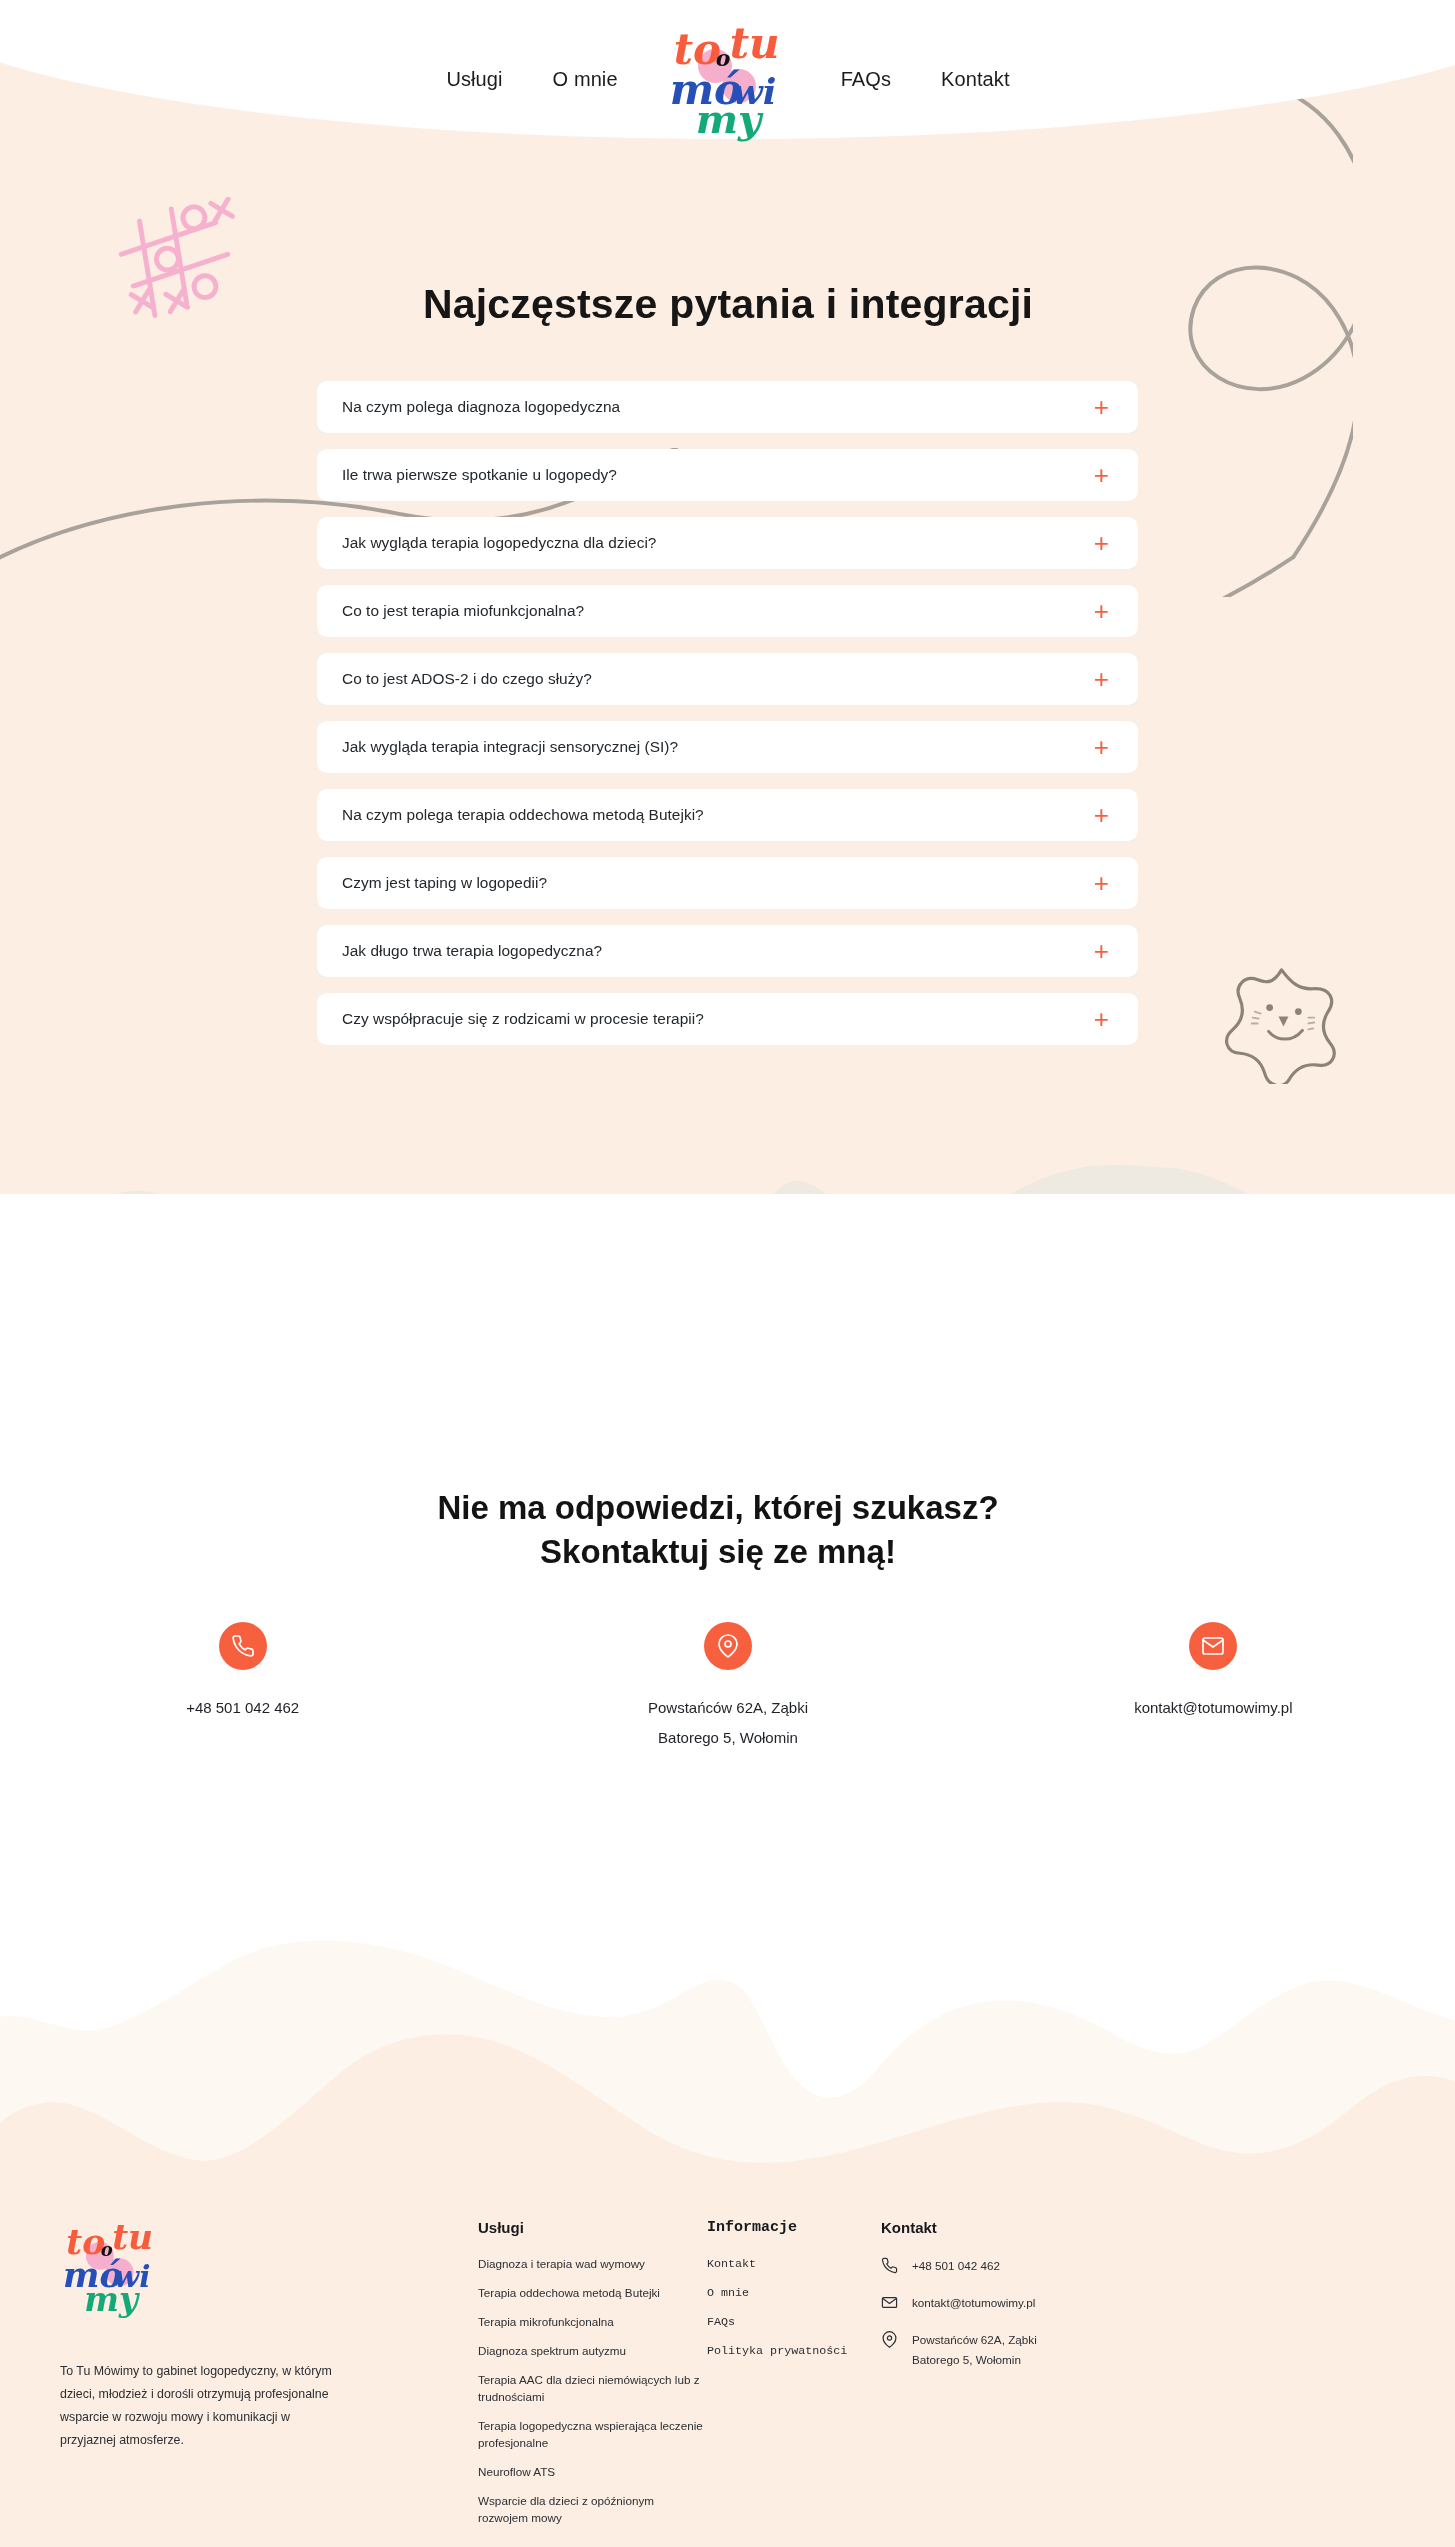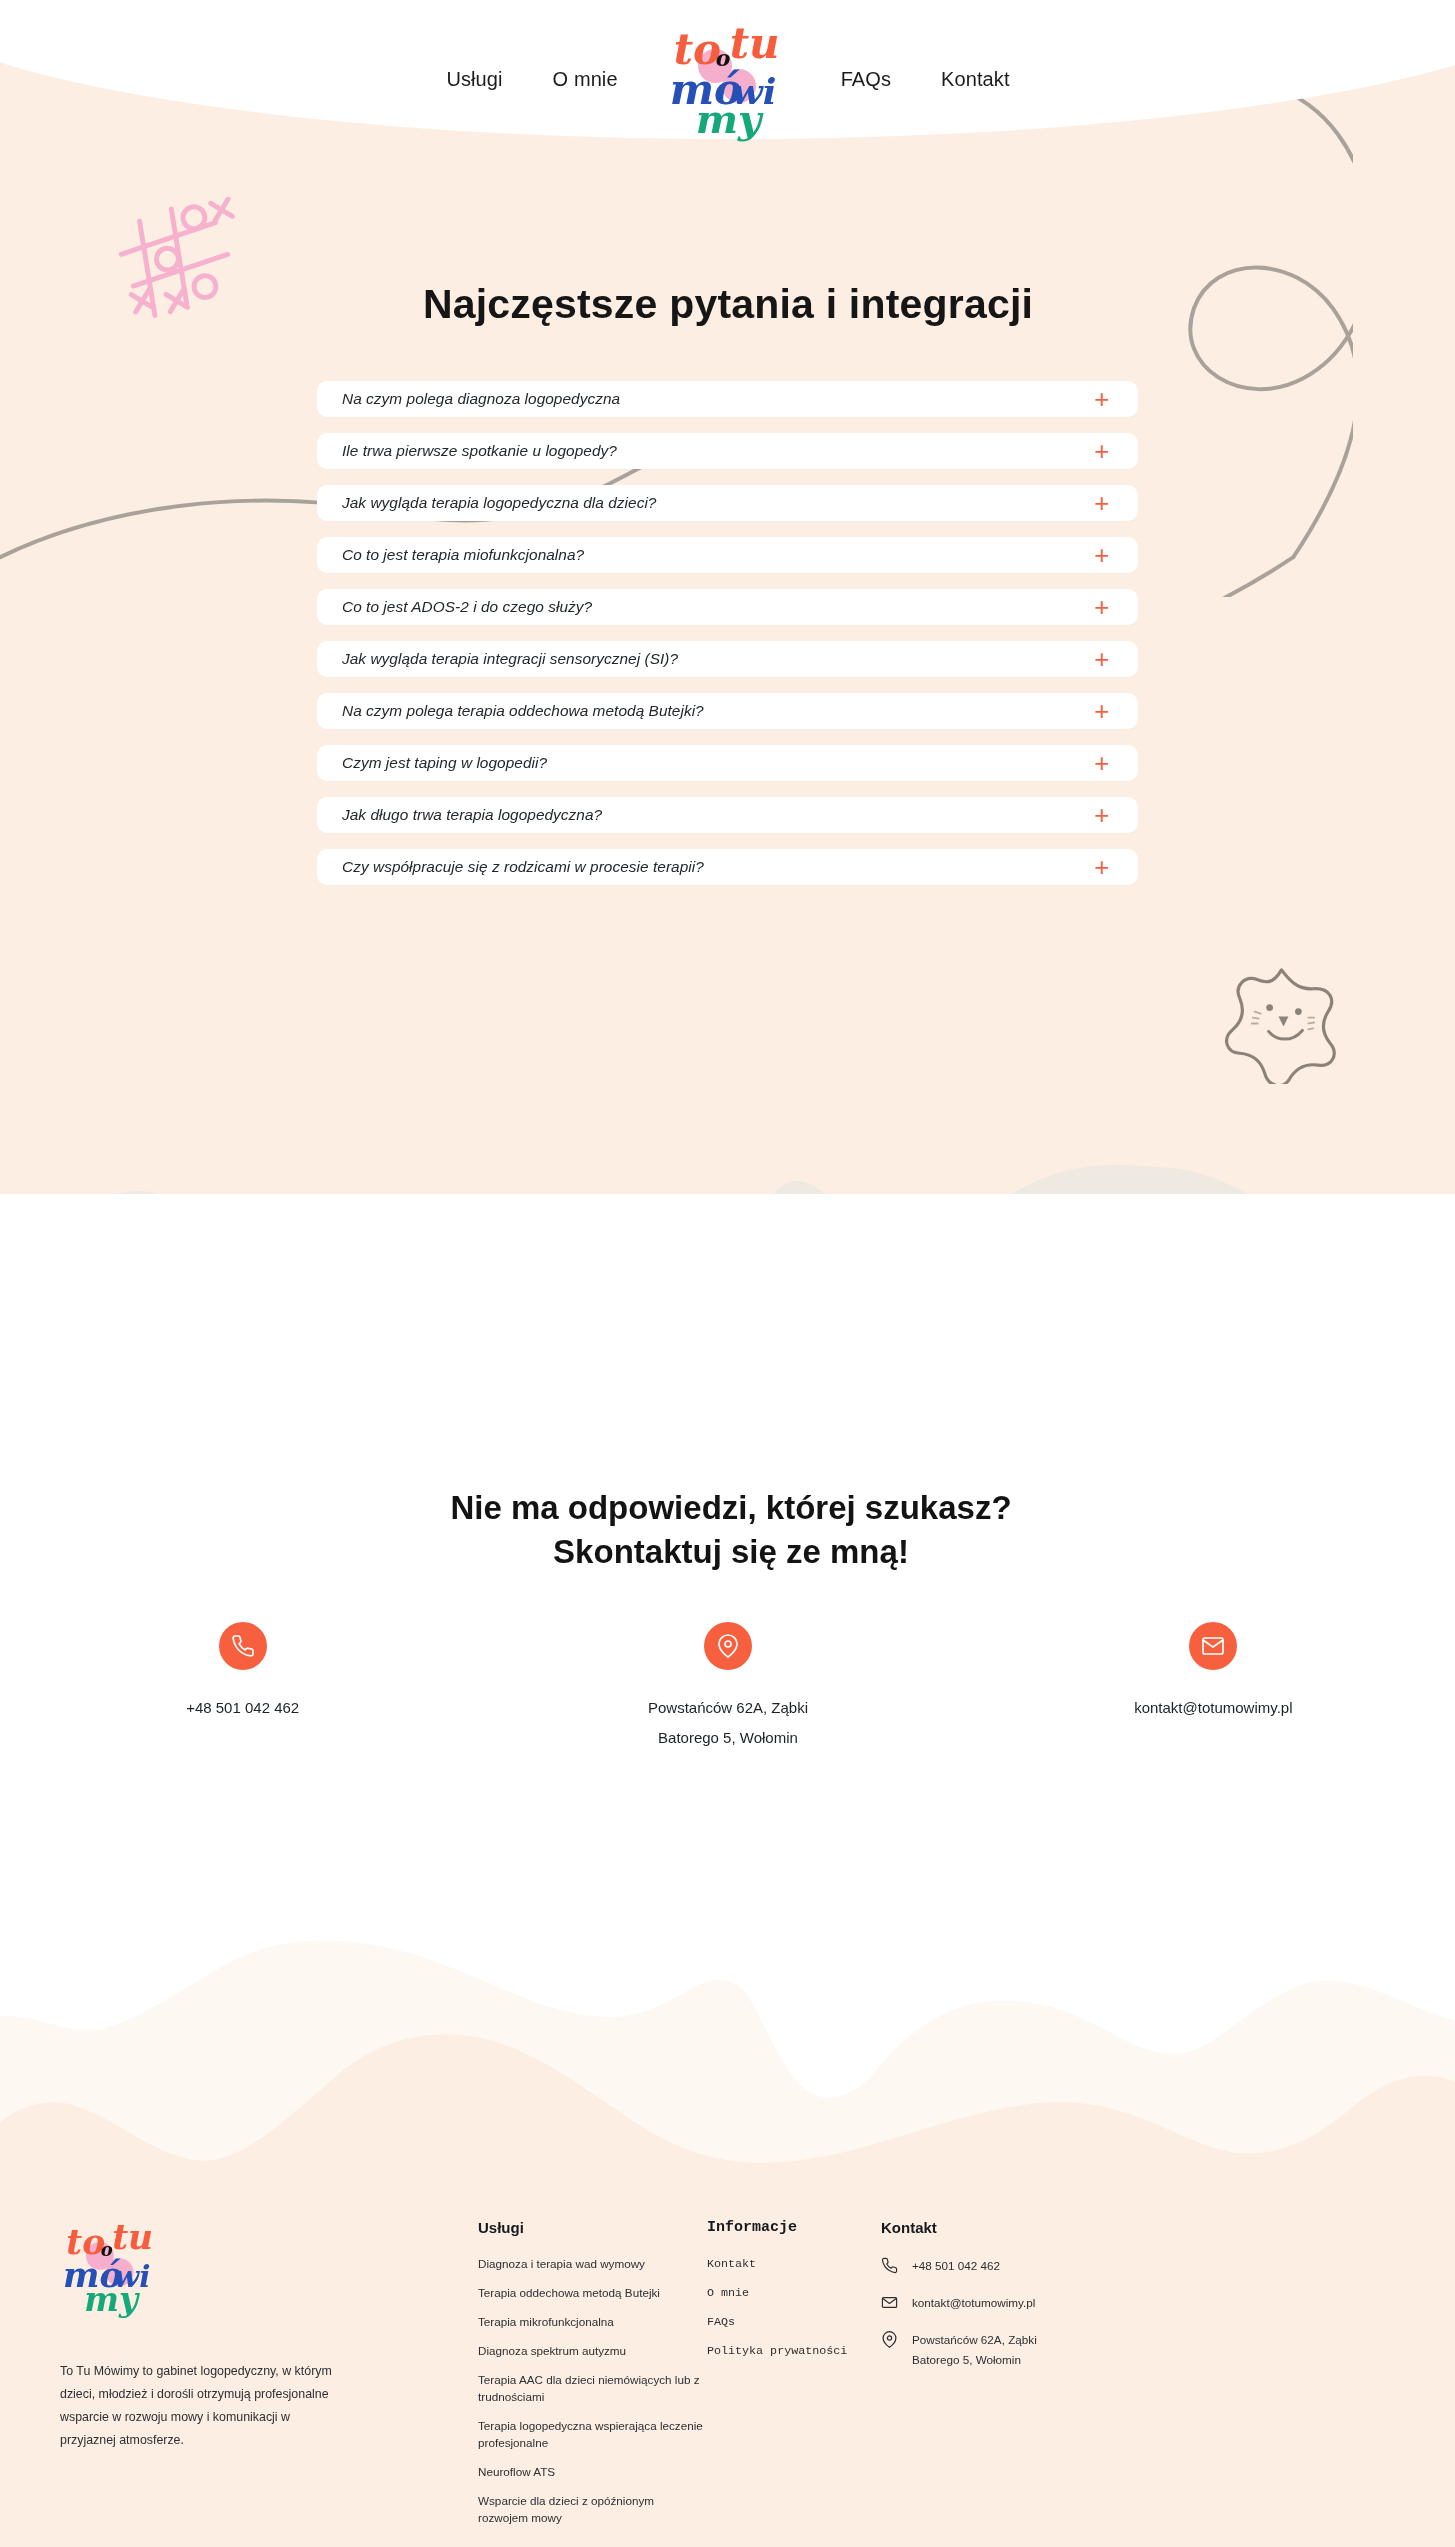--- a/index.html
+++ b/index.html
@@ -134,7 +134,7 @@
     gap: 16px;
   }
   .faq-item {
-    height: 36px;
+    height: 52px;
     background: #ffffff;
     border-radius: 10px;
     display: flex;
@@ -143,7 +143,6 @@
     padding: 0 29px 0 25px;
     cursor: pointer;
     box-shadow: 0 1px 2px rgba(0,0,0,0.02);
-    font-style: italic;
   }
   .faq-q {
     font-size: 15.4px;

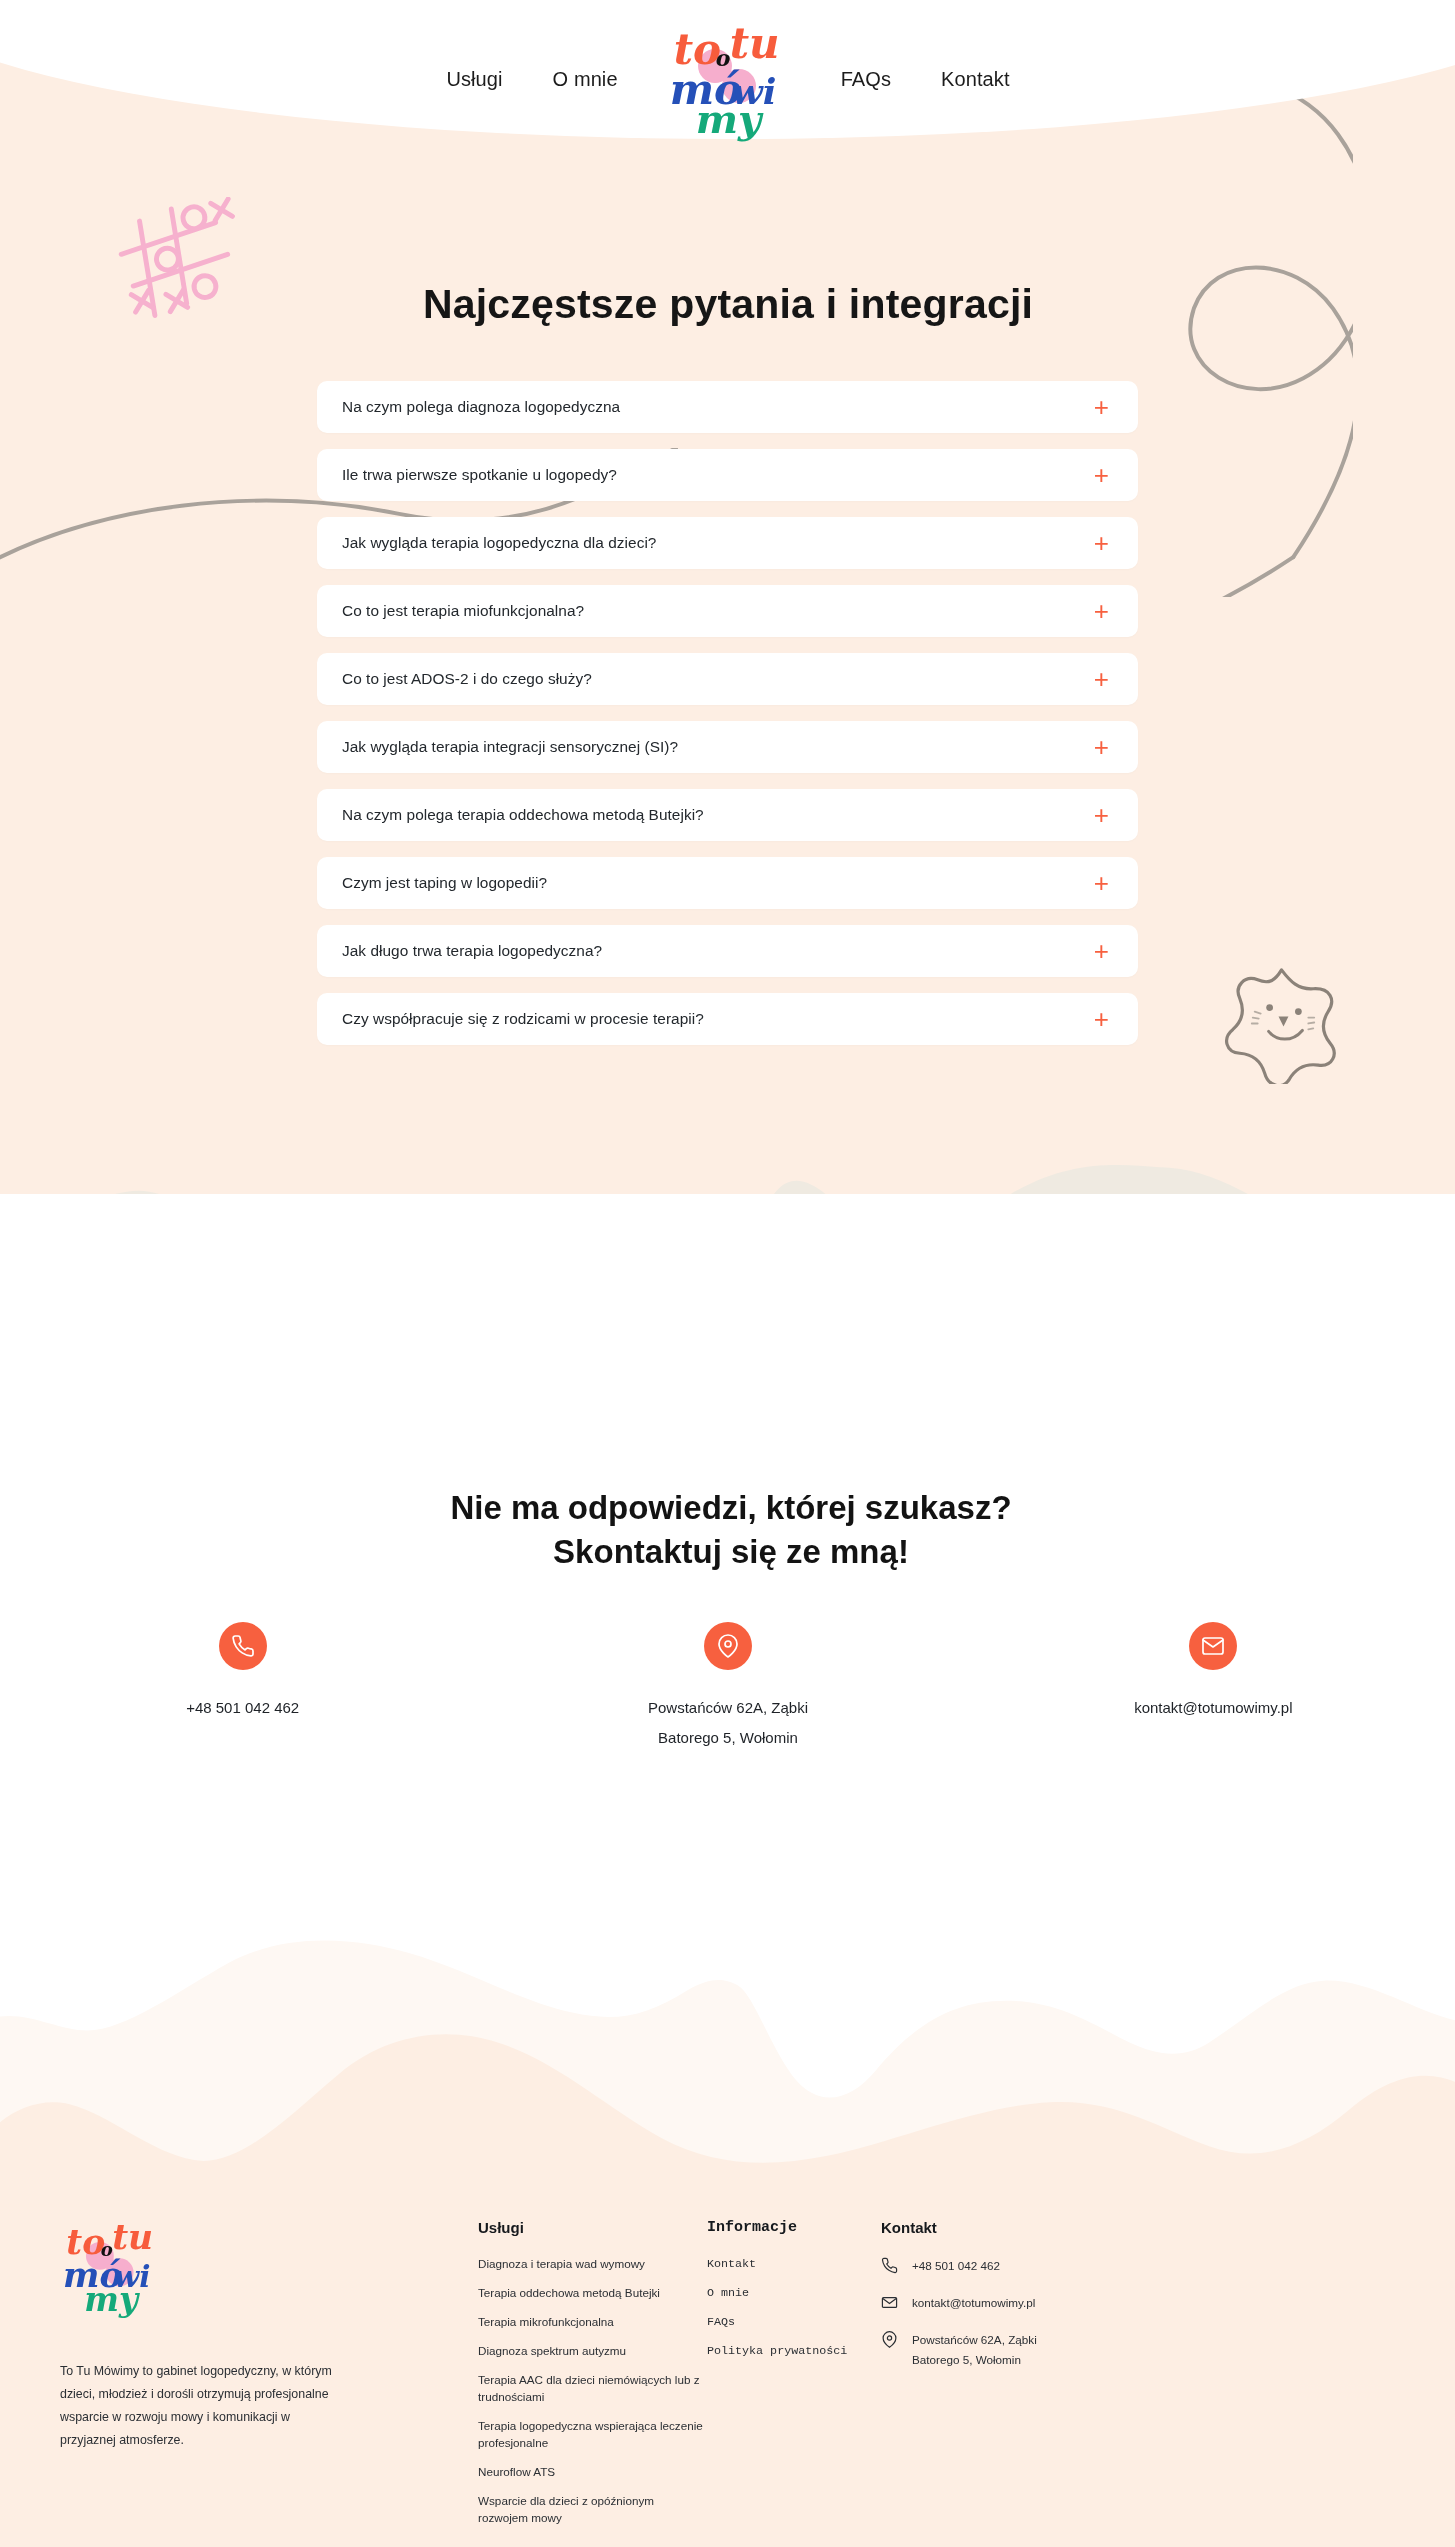--- a/index.html
+++ b/index.html
@@ -175,7 +175,7 @@
   }
   #contact-heading {
     position: absolute;
-    left: 13px; top: 292px;
+    left: 0; top: 292px;
     width: 1436px;
     text-align: center;
     font-size: 33px;

